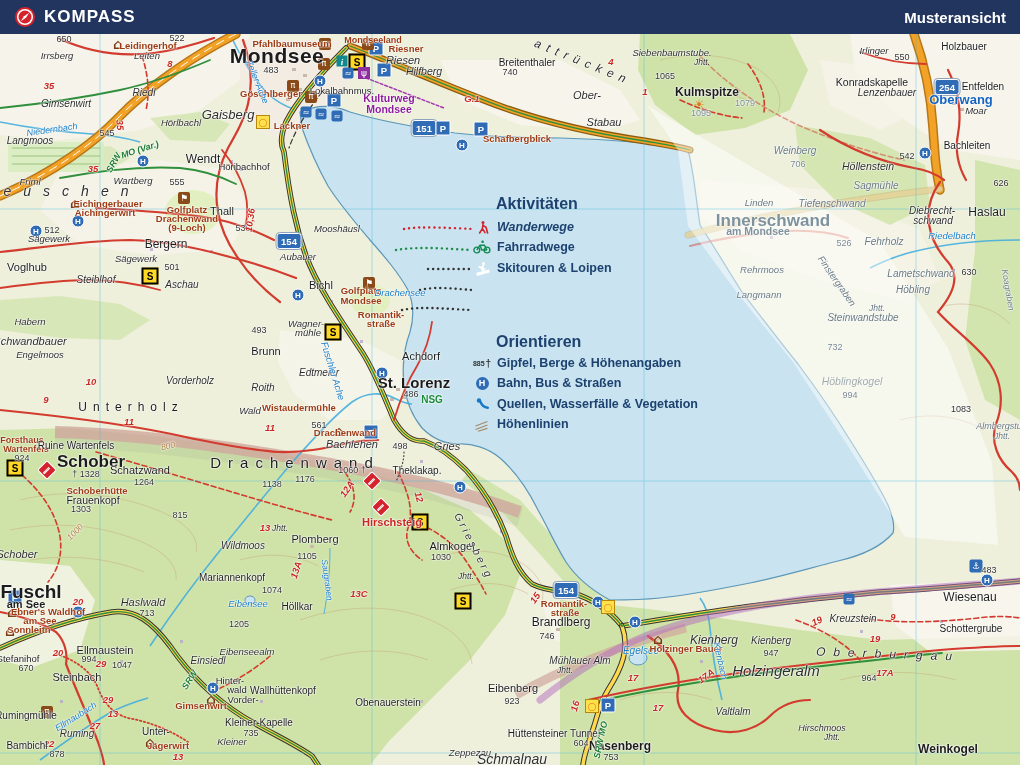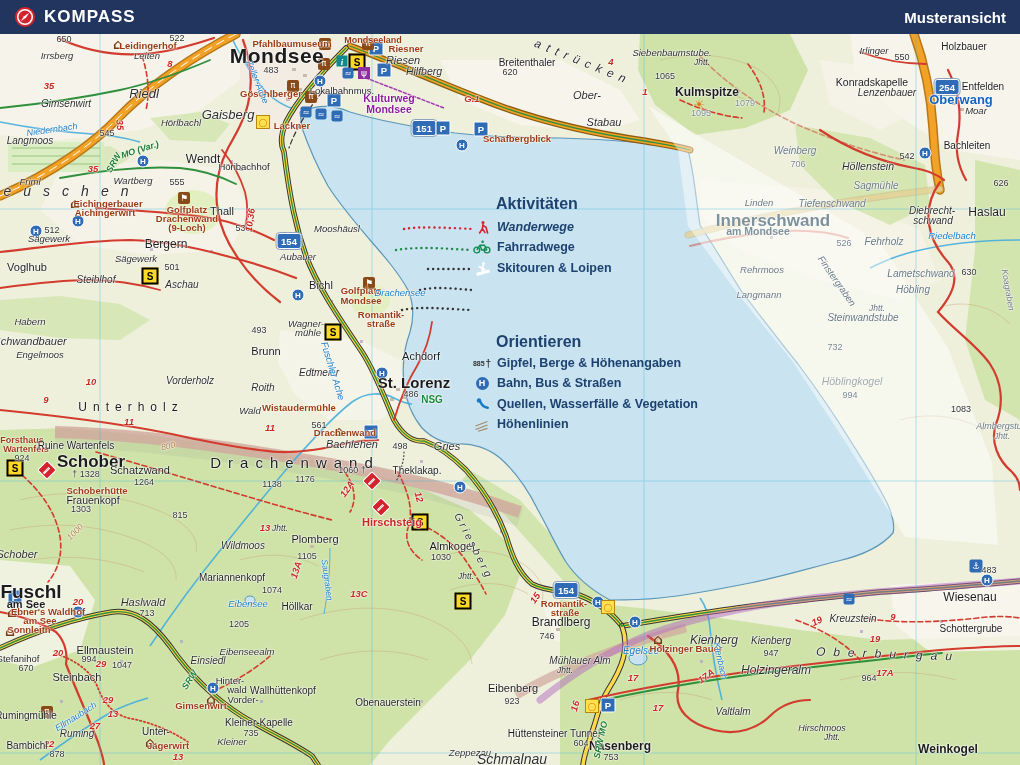--- a/index.html
+++ b/index.html
@@ -594,7 +594,7 @@
       <span class="lbl rr" style="left: 645px; top: 92px; transform: translate(-50%, -50%);">1</span>
       <span class="lbl rr" style="left: 472px; top: 99px; transform: translate(-50%, -50%);">G.1</span>
       <span class="lbl n" style="left: 527px; top: 63px; font-size: 10px; transform: translate(-50%, -50%);">Breitenthaler</span>
-      <span class="lbl el" style="left: 510px; top: 72px; transform: translate(-50%, -50%);">620</span>
+      <span class="lbl el" style="left: 510px; top: 72px; transform: translate(-50%, -50%);">740</span>
       <span class="lbl i" style="left: 587px; top: 95px; font-size: 11px; transform: translate(-50%, -50%);">Ober-</span>
       <span class="lbl i" style="left: 604px; top: 122px; font-size: 11px; transform: translate(-50%, -50%);">Stabau</span>
       <span class="lbl farm" style="left: 517px; top: 139px; transform: translate(-50%, -50%);">Schafbergblick</span>

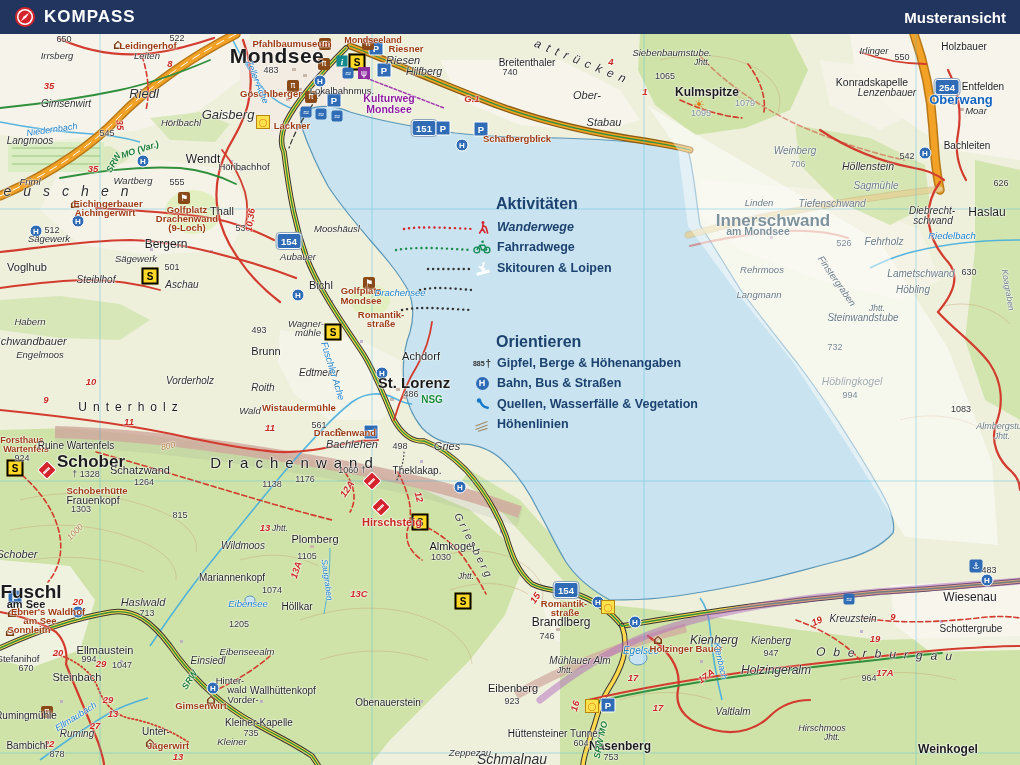--- a/index.html
+++ b/index.html
@@ -353,7 +353,7 @@
       <span class="lbl i" style="left: 147px; top: 56px; font-size: 9.5px; transform: translate(-50%, -50%);">Leiten</span>
       <span class="lbl el" style="left: 177px; top: 38px; transform: translate(-50%, -50%);">522</span>
       <span class="lbl rr" style="left: 170px; top: 64px; transform: translate(-50%, -50%);">8</span>
-      <span class="lbl i" style="left: 144px; top: 93px; font-size: 13px; transform: translate(-50%, -50%); text-align: center;">Riedl</span>
+      <span class="lbl i" style="left: 144px; top: 93px; font-size: 10px; transform: translate(-50%, -50%); text-align: center;">Riedl</span>
       <span class="lbl i" style="left: 66px; top: 104px; font-size: 10px; transform: translate(-50%, -50%);">Gimsenwirt</span>
       <span class="lbl el" style="left: 107px; top: 133px; transform: translate(-50%, -50%);">545</span>
       <span class="lbl i" style="left: 30px; top: 141px; font-size: 10px; transform: translate(-50%, -50%);">Langmoos</span>

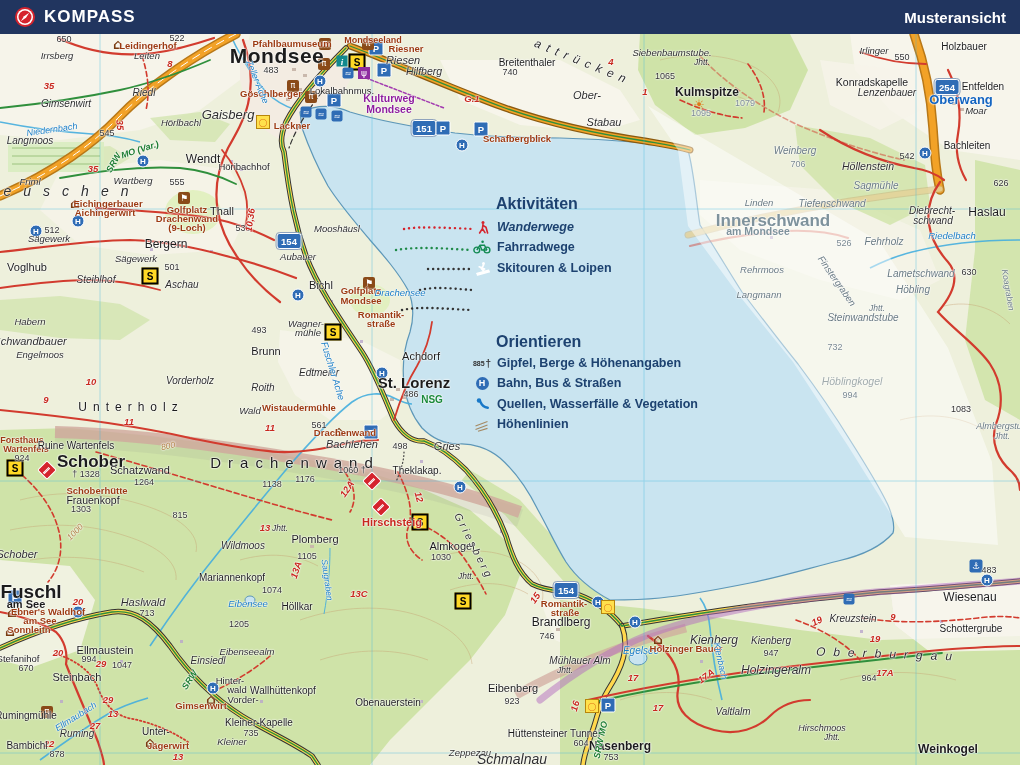--- a/index.html
+++ b/index.html
@@ -532,7 +532,7 @@
       <span class="lbl el" style="left: 771px; top: 653px; transform: translate(-50%, -50%);">947</span>
       <span class="lbl rr" style="left: 706px; top: 676px; transform: translate(-50%, -50%) rotate(-35deg);">17A</span>
       <span class="lbl blue" style="left: 720px; top: 661px; font-size: 9px; transform: translate(-50%, -50%) rotate(78deg);">Kienbach</span>
-      <span class="lbl i" style="left: 776px; top: 670px; font-size: 12px; transform: translate(-50%, -50%);">Holzingeralm</span>
+      <span class="lbl i" style="left: 776px; top: 670px; font-size: 15px; transform: translate(-50%, -50%);">Holzingeralm</span>
       <span class="lbl i" style="left: 888px; top: 654px; font-size: 12px; letter-spacing: 8px; transform: translate(-50%, -50%) rotate(2deg);">Oberburgau</span>
       <span class="lbl rr" style="left: 817px; top: 621px; transform: translate(-50%, -50%) rotate(-25deg);">19</span>
       <span class="lbl i" style="left: 853px; top: 619px; font-size: 10px; transform: translate(-50%, -50%);">Kreuzstein</span>

